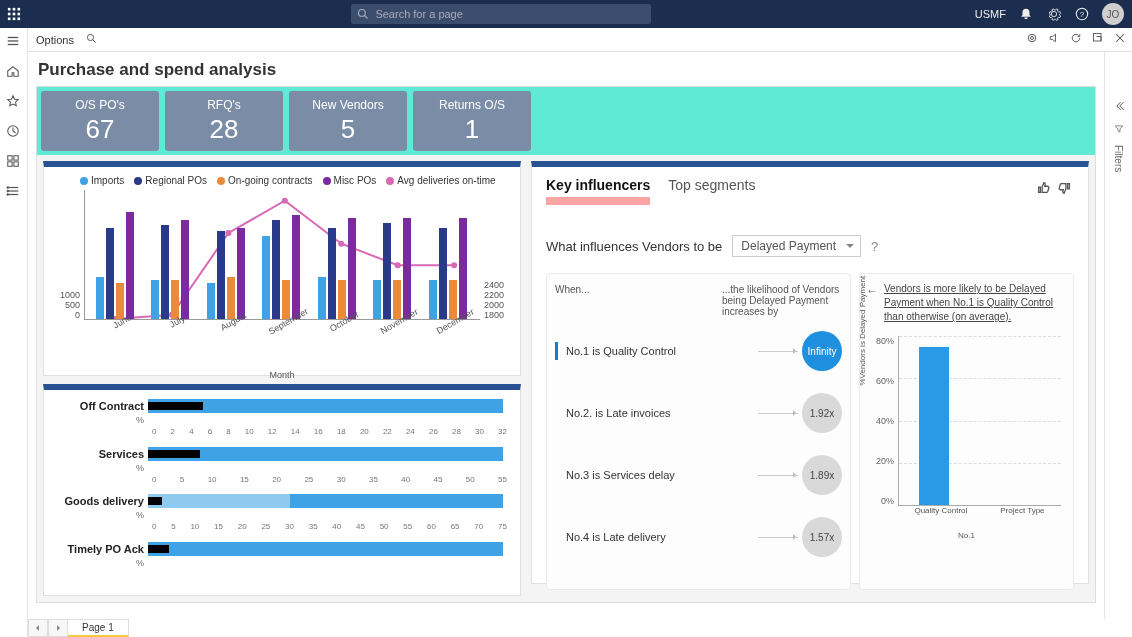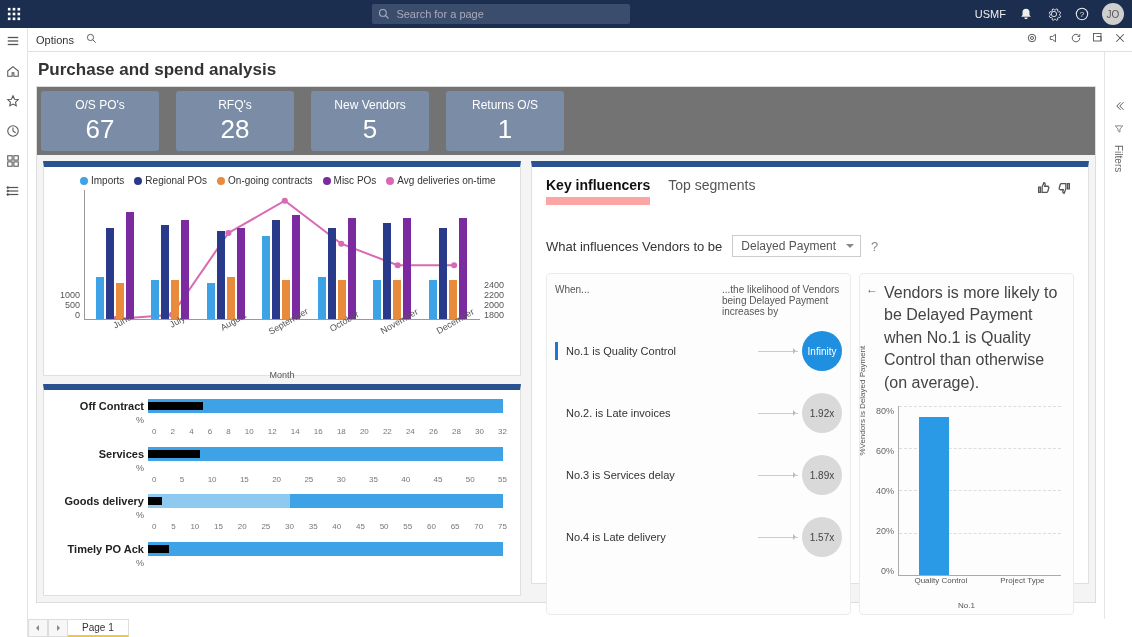--- a/index.html
+++ b/index.html
@@ -10,7 +10,7 @@
 .waffle { width: 28px; height: 28px; display: flex; align-items: center; justify-content: center; cursor: pointer; }
 .waffle svg { width: 14px; height: 14px; fill: #fff; }
 .app-title { font-size: 13px; font-weight: 600; margin-left: 4px; }
-.search-wrap { margin-left: auto; margin-right: auto; width: 258px; height: 20px; background: #3b4d6c; border-radius: 2px; display: flex; align-items: center; padding: 0 6px; }
+.search-wrap { margin-left: auto; margin-right: auto; width: 300px; height: 20px; background: #3b4d6c; border-radius: 2px; display: flex; align-items: center; padding: 0 6px; }
 .search-wrap svg { width: 12px; height: 12px; fill: #aab; }
 .search-wrap input { flex: 1; background: transparent; border: none; outline: none; color: #ddd; font-size: 11px; margin-left: 6px; }
 .search-wrap input::placeholder { color: #aab; }

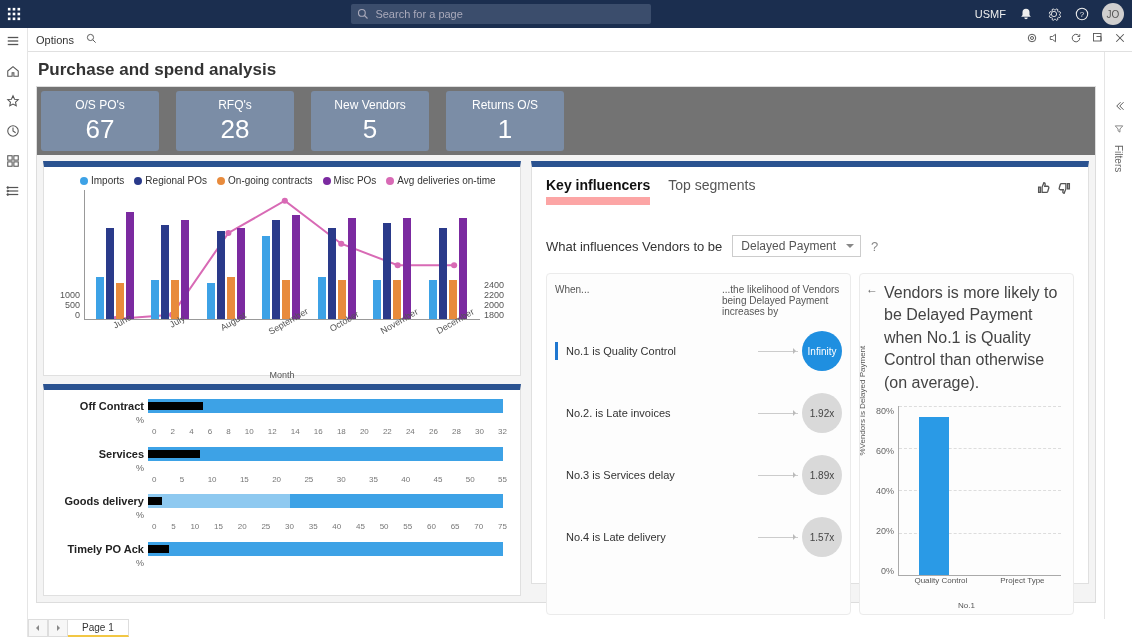--- a/index.html
+++ b/index.html
@@ -47,7 +47,7 @@
 
 
 .dashboard { margin: 0 8px; border: 1px solid #ddd; position: relative; }
-.kpi-row { background: #737373; padding: 4px; display: flex; gap: 17px; }
+.kpi-row { background: #5eead4; padding: 4px; display: flex; gap: 6px; }
 .kpi-card { width: 118px; height: 60px; background: #7b8da6; border-radius: 3px; display: flex; flex-direction: column; align-items: center; justify-content: center; color: #fff; }
 .kpi-card .lbl { font-size: 12px; margin-bottom: 2px; }
 .kpi-card .val { font-size: 26px; font-weight: 300; }

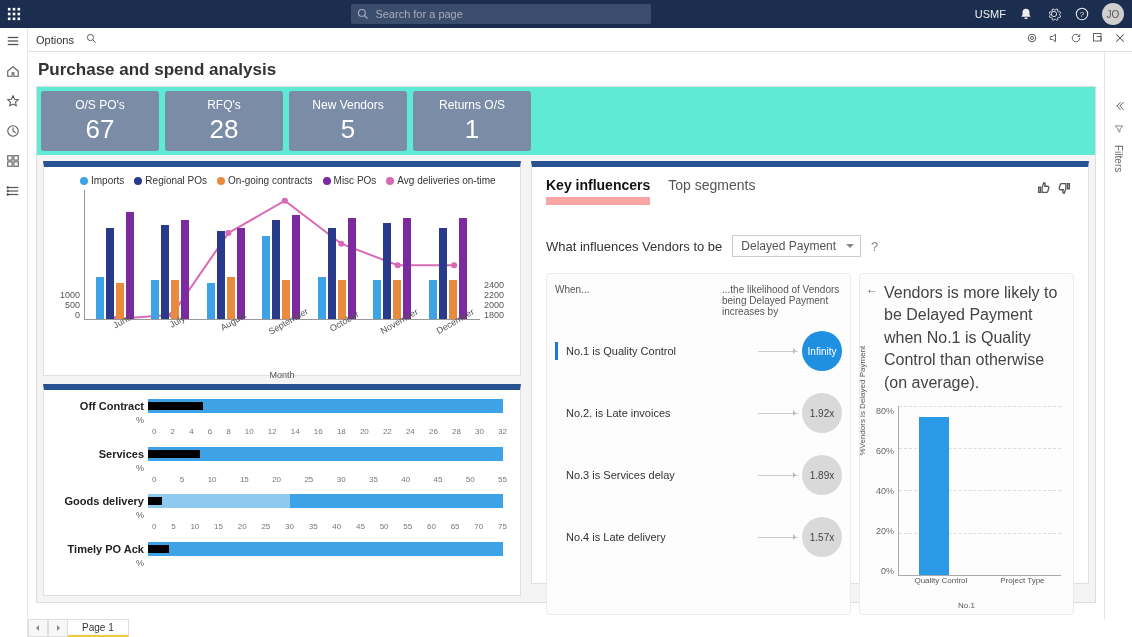--- a/index.html
+++ b/index.html
@@ -111,7 +111,7 @@
 .ki-item.first .bubble { background: #1f8fe0; color: #fff; }
 .ki-right { width: 215px; border: 1px solid #ebebeb; border-radius: 4px; padding: 8px; background: #fdfdfd; position: relative; }
 .ki-right .back { position: absolute; left: 6px; top: 8px; font-size: 12px; color: #666; cursor: pointer; }
-.ki-right .desc { font-size: 16px; color: #444; margin-left: 16px; line-height: 1.4; }
+.ki-right .desc { font-size: 10px; color: #444; margin-left: 16px; line-height: 1.4; text-decoration: underline; }
 .ki-right .mini-chart { margin-top: 12px; height: 200px; position: relative; }
 .mini-y { position: absolute; left: 0; top: 0; bottom: 30px; width: 26px; display: flex; flex-direction: column; justify-content: space-between; font-size: 9px; color: #666; text-align: right; }
 .mini-y-label { position: absolute; left: -6px; top: 50%; transform: rotate(-90deg) translateX(50%); transform-origin: left center; font-size: 8px; color: #555; white-space: nowrap; }

